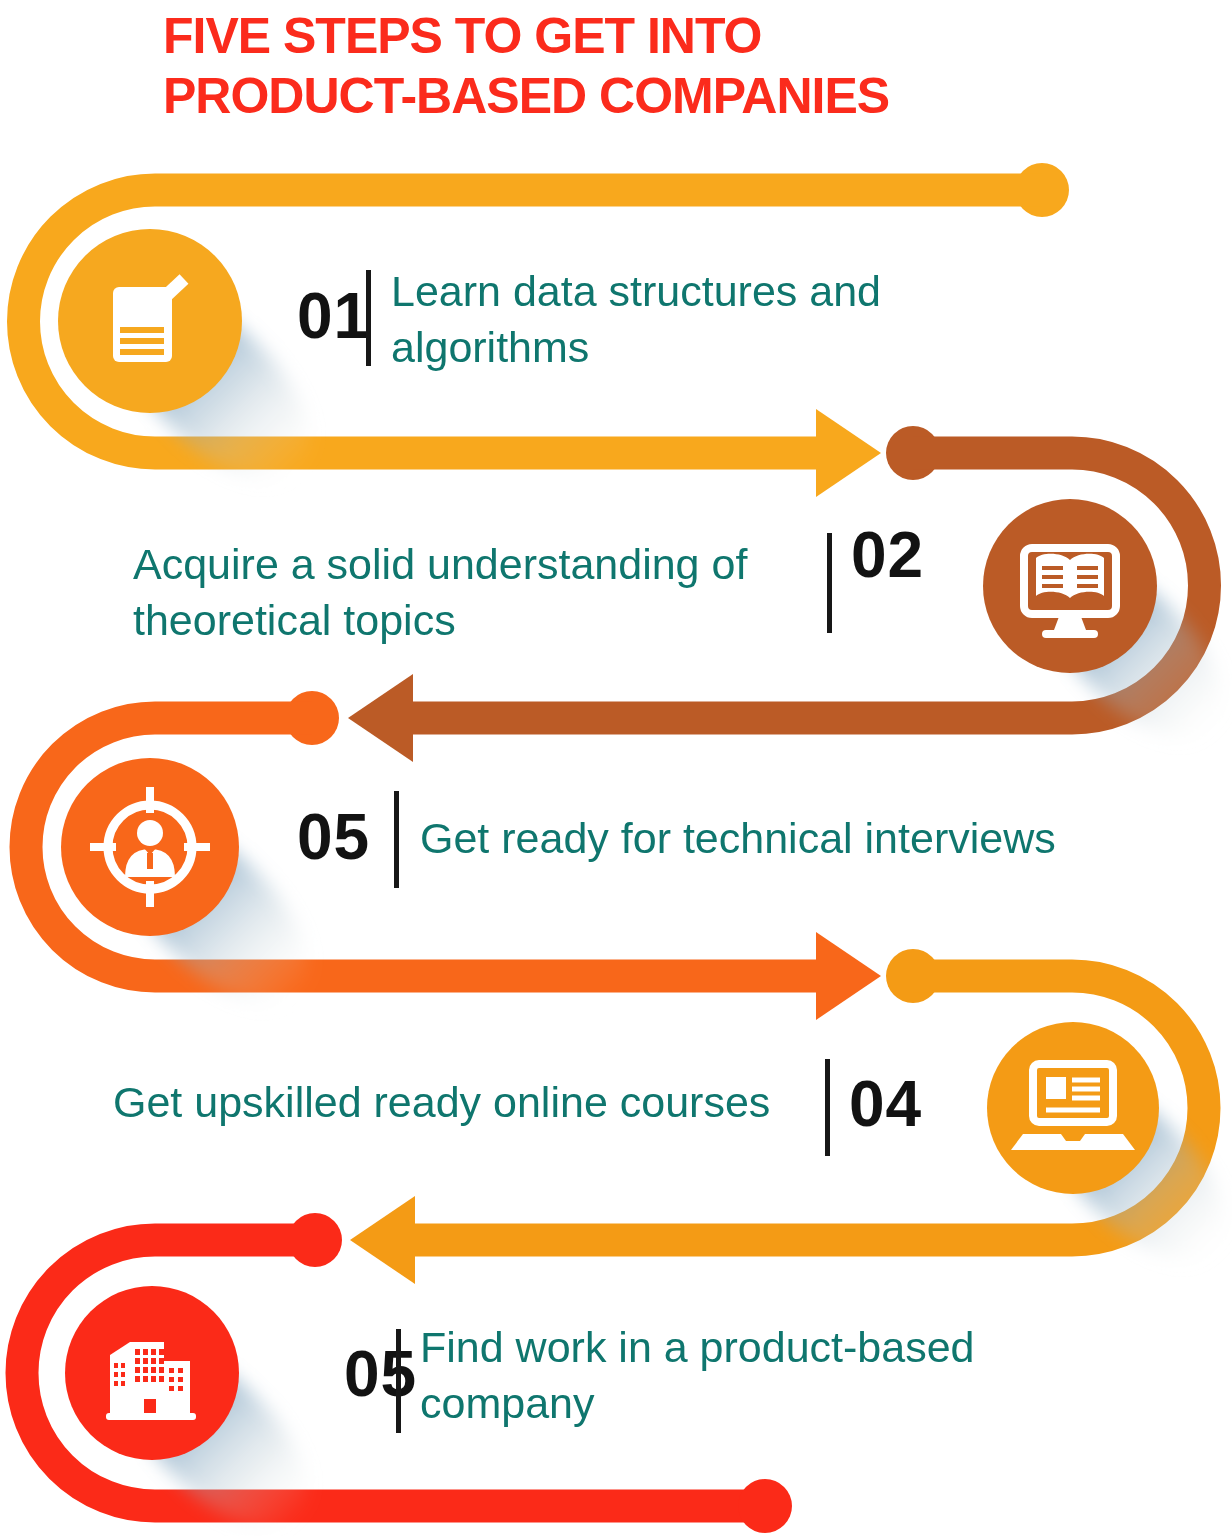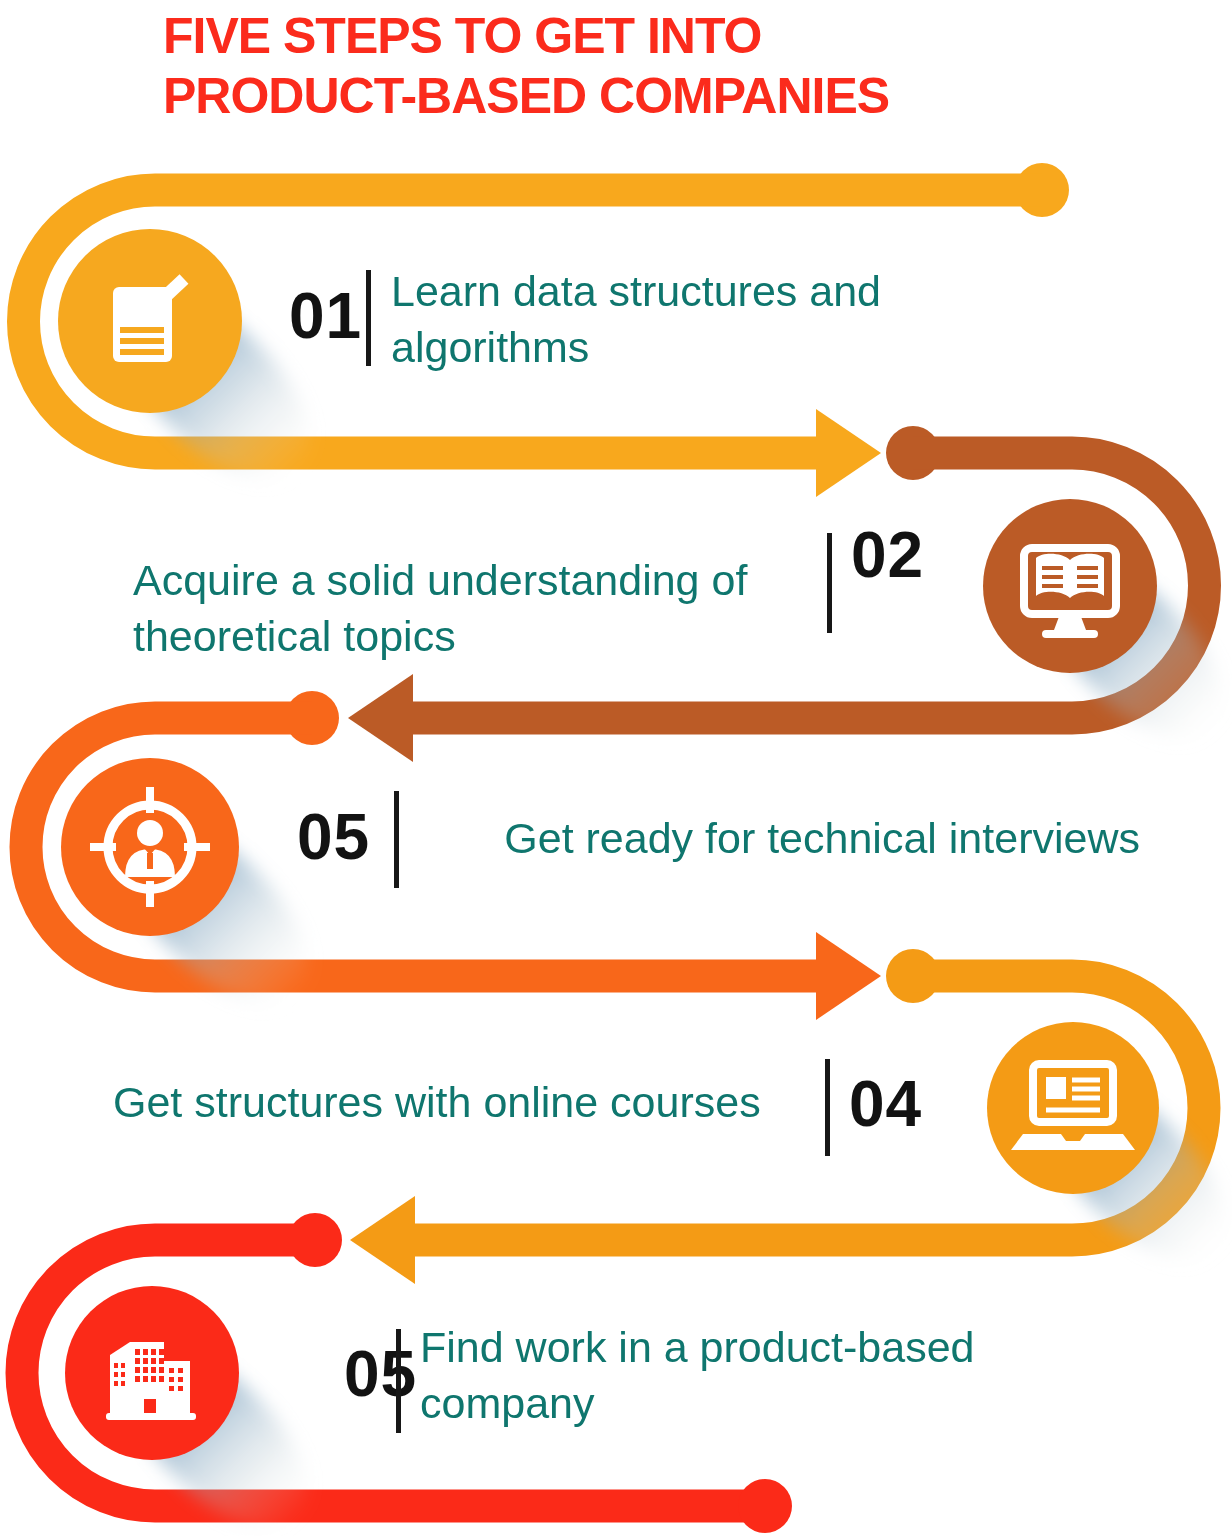--- a/index.html
+++ b/index.html
@@ -22,7 +22,7 @@
     position:absolute;font-size:43px;line-height:56px;color:#0f766e;
   }
   
-  #n1{left:289px;top:284px;}  #d1{left:366px;top:270px;height:96px;}
+  #n1{left:297px;top:284px;}  #d1{left:366px;top:270px;height:96px;}
   #t1{left:391px;top:263px;width:575px;}
   #t2{left:133px;top:552px;width:690px;} #d2{left:827px;top:533px;height:100px;}
   #n2{left:851px;top:523px;}

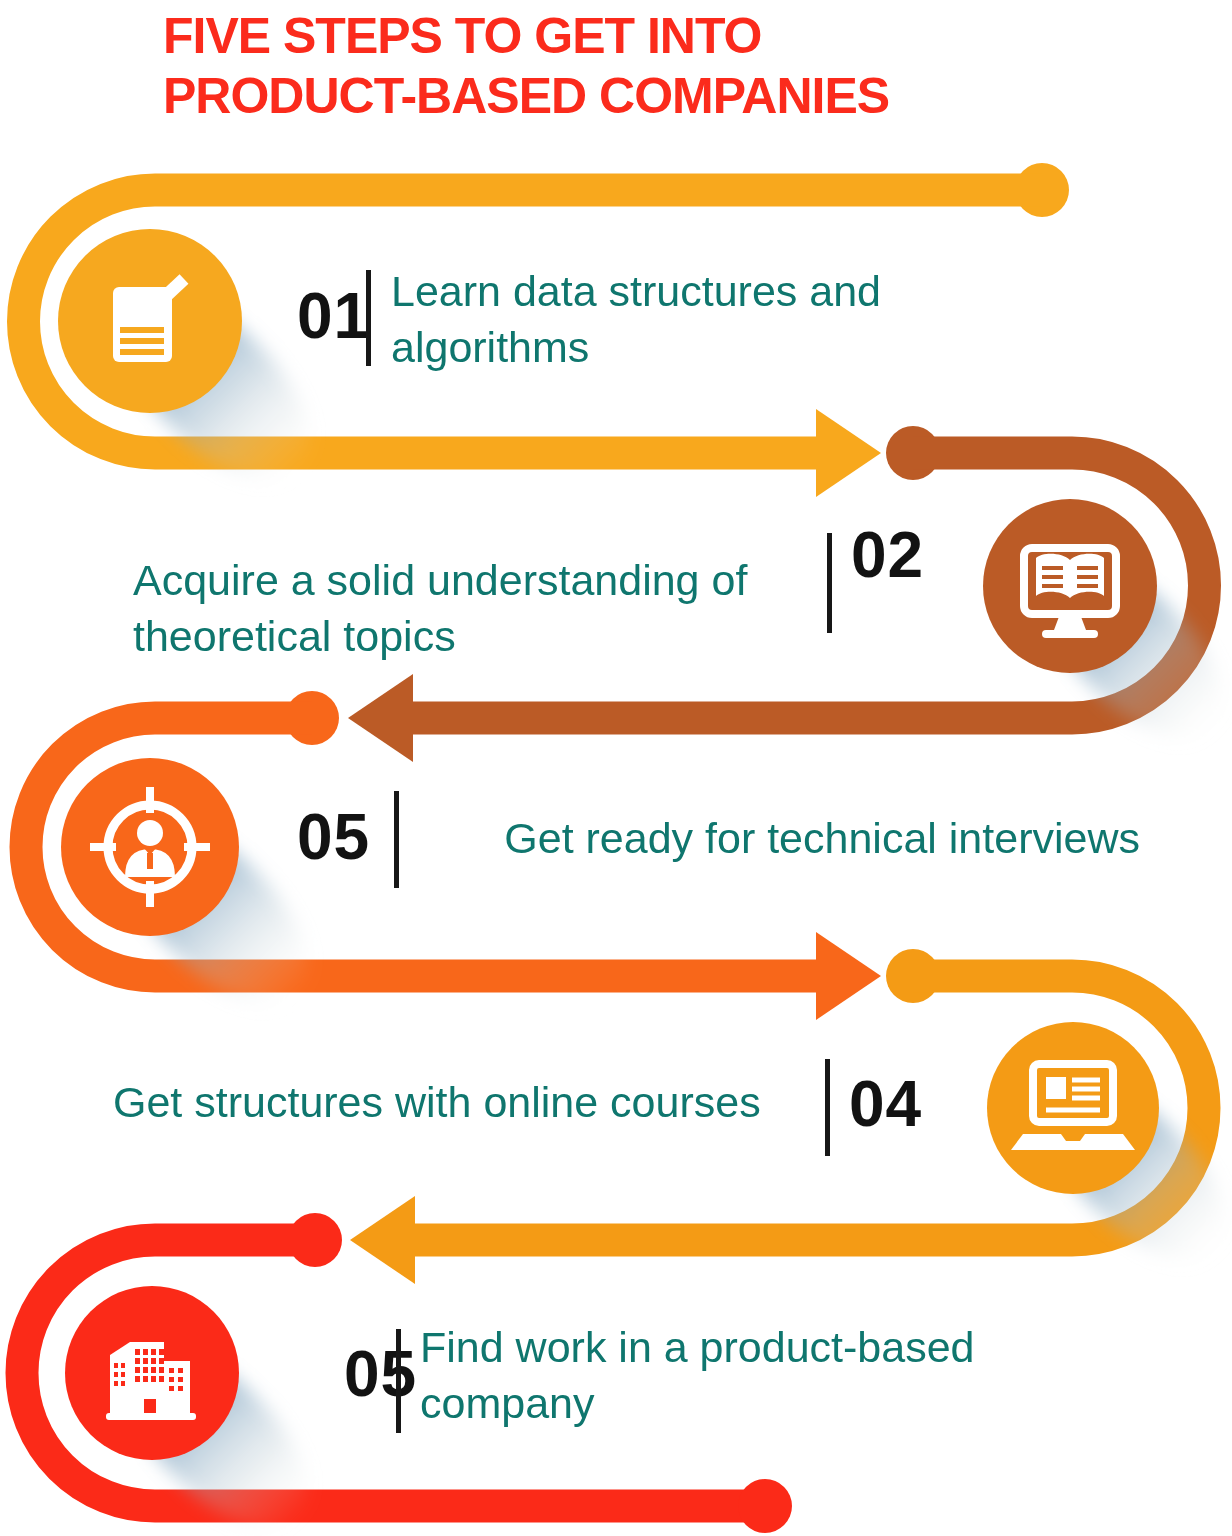--- a/index.html
+++ b/index.html
@@ -24,7 +24,7 @@
   
   #n1{left:297px;top:284px;}  #d1{left:366px;top:270px;height:96px;}
   #t1{left:391px;top:263px;width:575px;}
-  #t2{left:133px;top:552px;width:690px;} #d2{left:827px;top:533px;height:100px;}
+  #t2{left:133px;top:536px;width:690px;} #d2{left:827px;top:533px;height:100px;}
   #n2{left:851px;top:523px;}
   #n3{left:297px;top:805px;}  #d3{left:394px;top:791px;height:97px;}
   #t3{left:420px;top:810px;width:720px;text-align:right;}

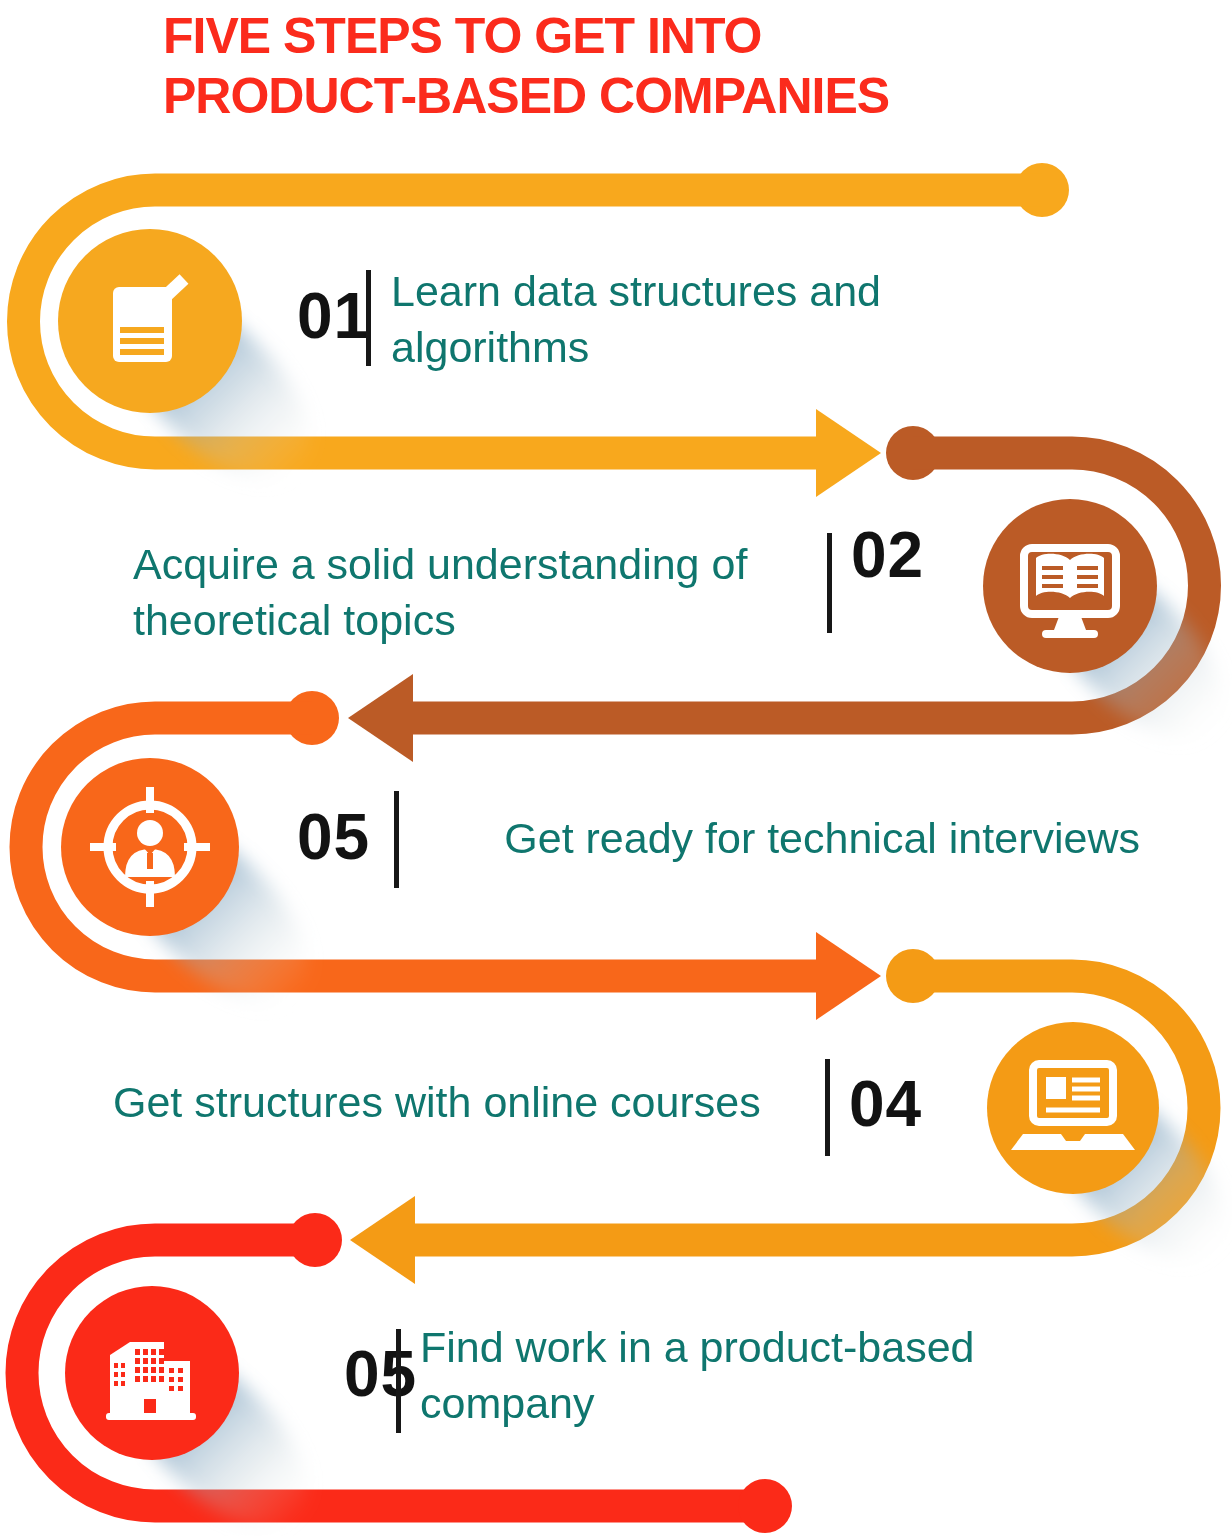--- a/index.html
+++ b/index.html
@@ -27,7 +27,7 @@
   #t2{left:133px;top:536px;width:690px;} #d2{left:827px;top:533px;height:100px;}
   #n2{left:851px;top:523px;}
   #n3{left:297px;top:805px;}  #d3{left:394px;top:791px;height:97px;}
-  #t3{left:420px;top:810px;width:720px;text-align:right;}
+  #t3{left:420px;top:810px;width:720px;}
   #t4{left:113px;top:1074px;width:720px;} #d4{left:825px;top:1059px;height:97px;}
   #n4{left:849px;top:1072px;}
   #n5{left:297px;top:1342px;margin-left:47px;} #d5{left:396px;top:1329px;height:104px;}

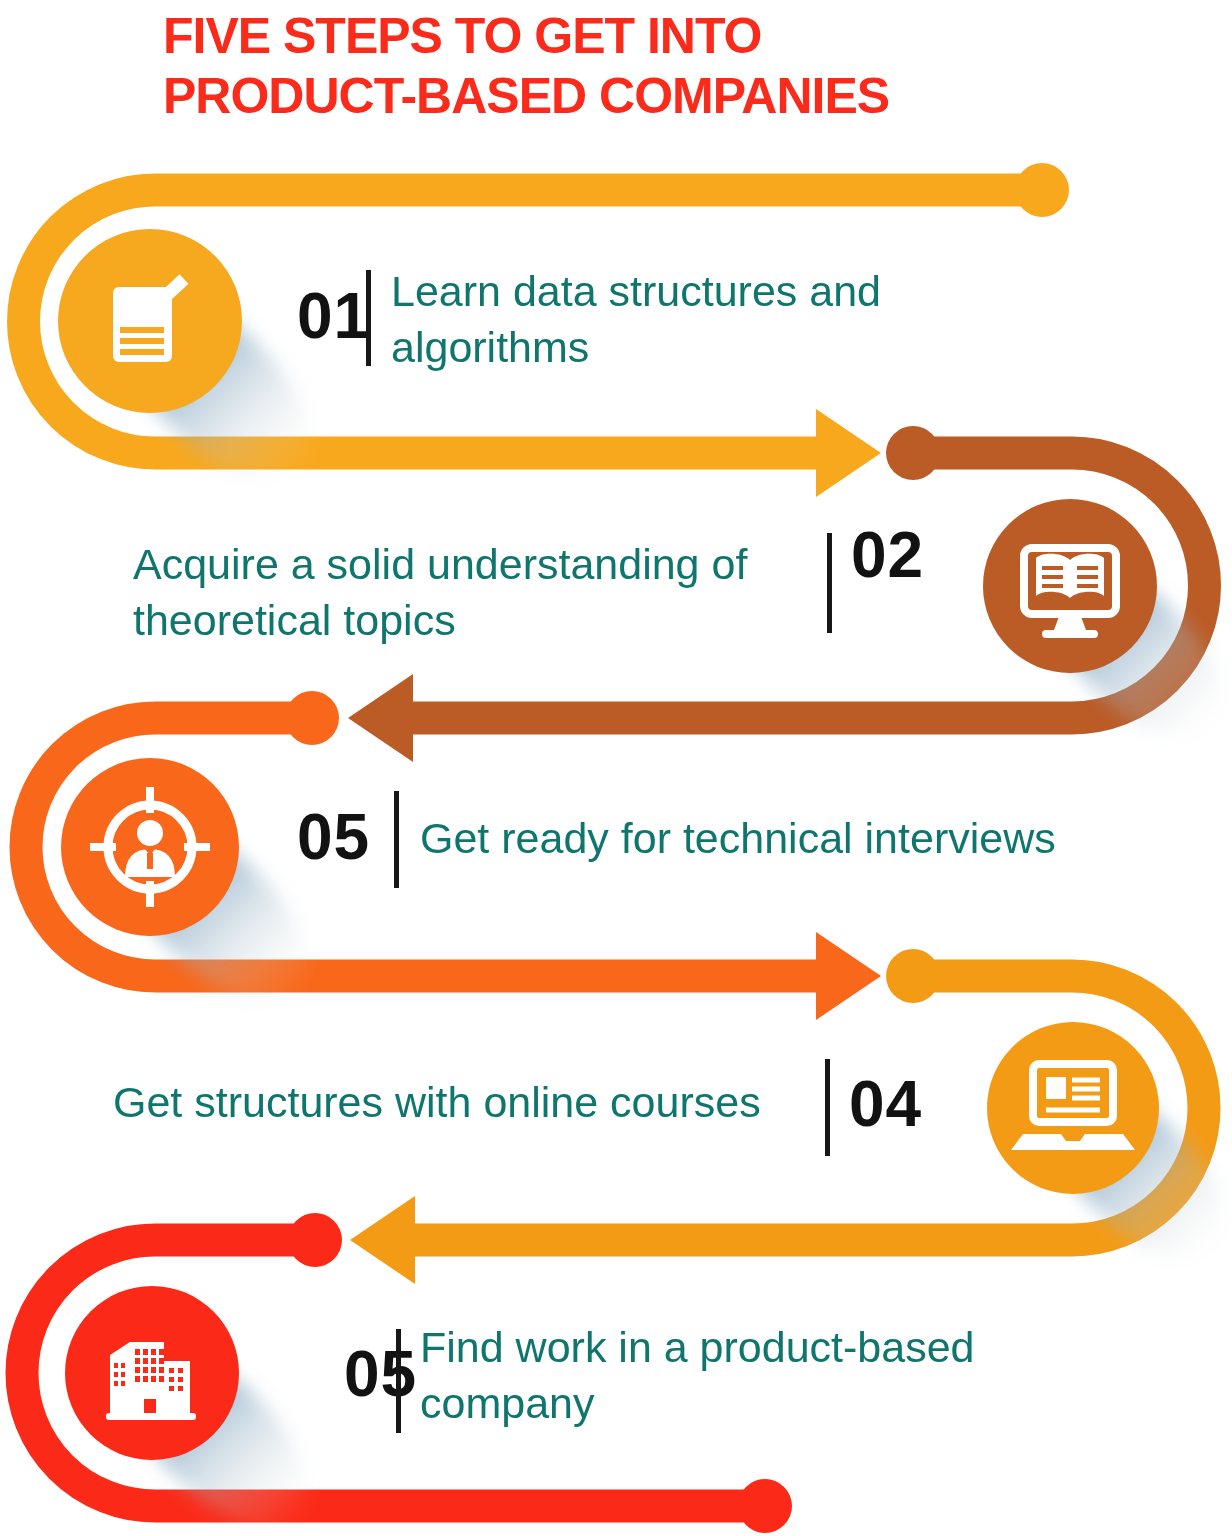--- a/index.html
+++ b/index.html
@@ -202,7 +202,7 @@
   <div class="vr" id="d3"></div>
   <div class="txt" id="t3">Get ready for technical interviews</div>
 
-  <div class="txt" id="t4">Get structures with online courses</div>
+  <div class="txt" id="t4">Get upskilled ready online courses</div>
   <div class="vr" id="d4"></div>
   <div class="num" id="n4">04</div>
 

